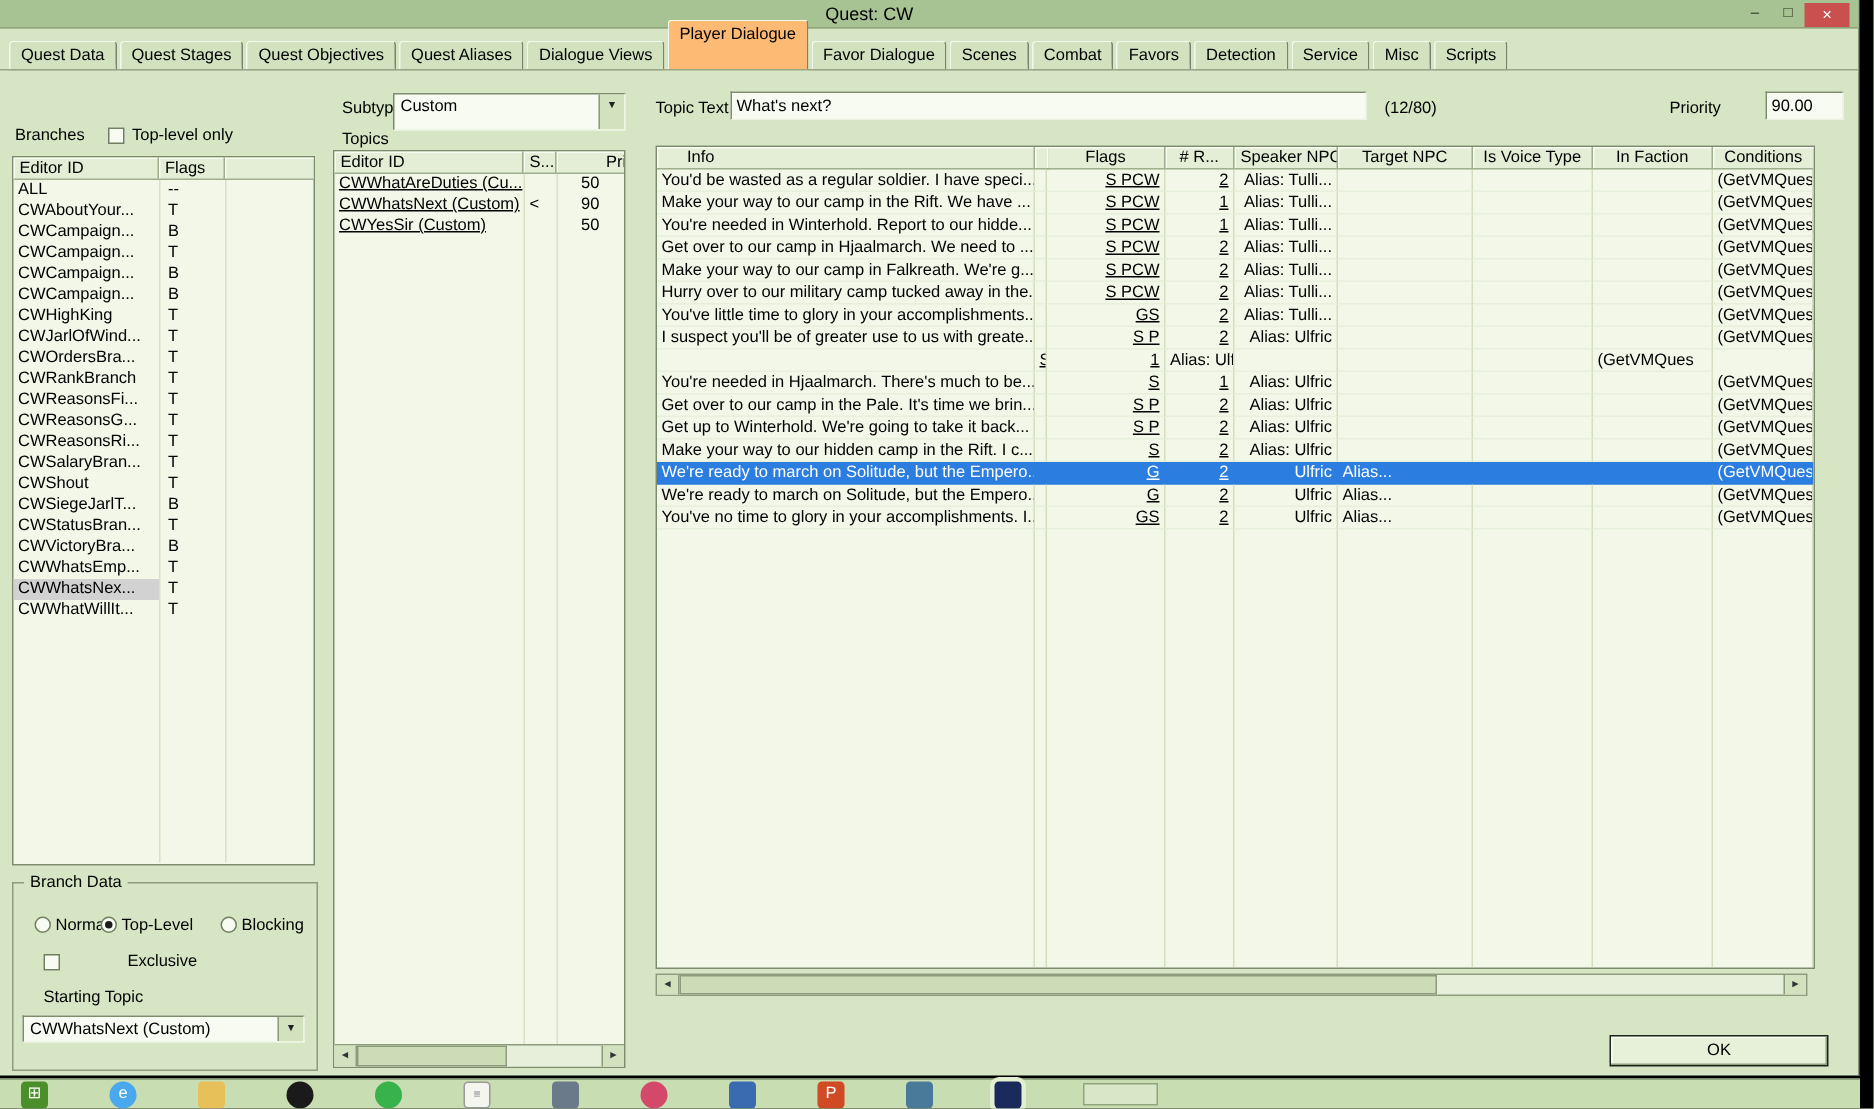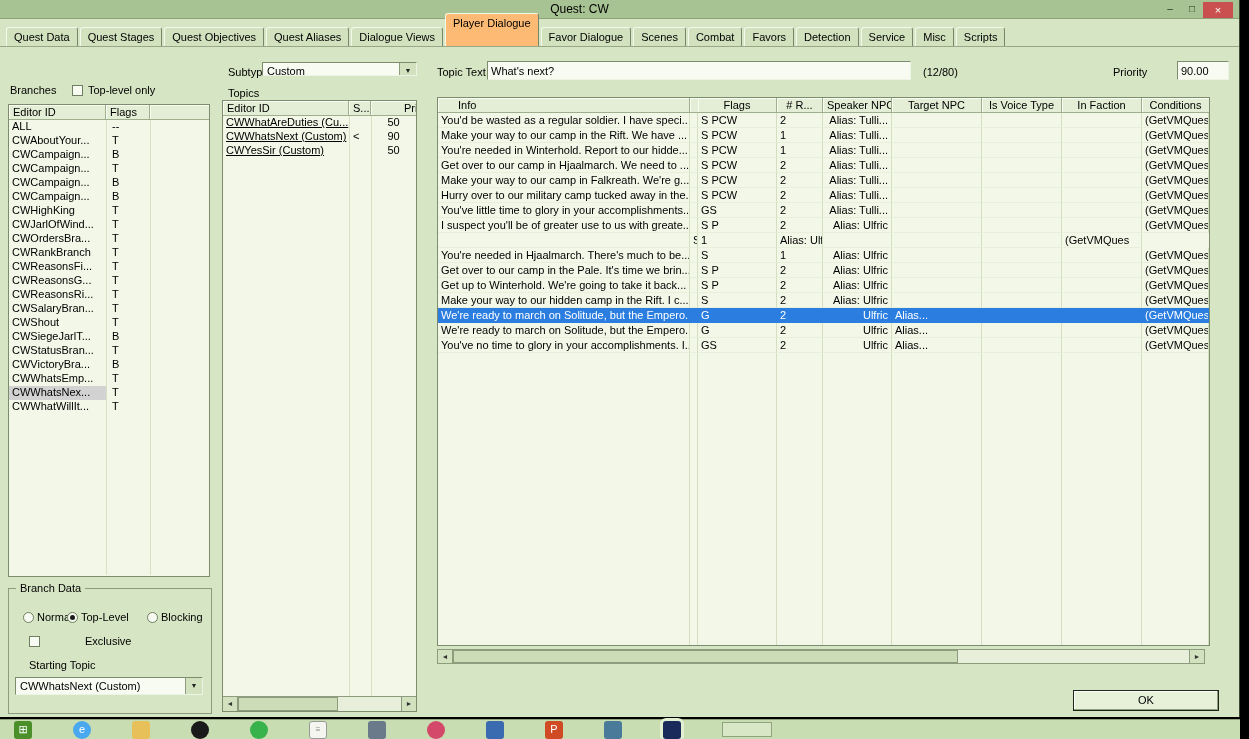--- a/index.html
+++ b/index.html
@@ -225,7 +225,7 @@
   </div>
 
   <div class="lbl" style="left:228px;top:66px;">Subtype</div>
-  <div class="dropdown" style="left:262px;top:62px;width:155px;height:14px;">
+  <div class="dropdown" style="left:262px;top:62px;width:155px;height:25px;">
     <div class="dval">Custom</div>
     <div class="darrow">▼</div>
   </div>

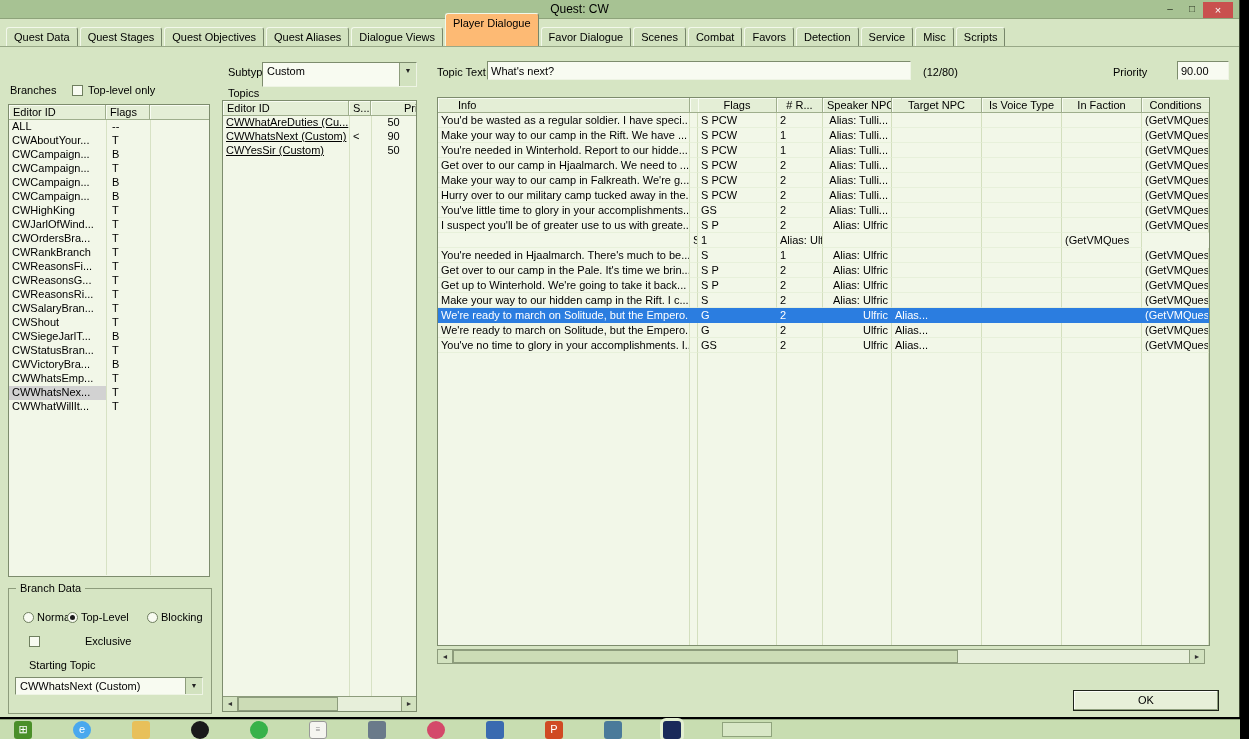--- a/index.html
+++ b/index.html
@@ -55,7 +55,7 @@
   .ibody{flex:1;display:flex;flex-direction:column;overflow:hidden;}
   .irow{height:15px;}
   .ic{border-right:1px solid #d3dfbe;border-bottom:1px solid #e7f0da;padding:1px 3px;line-height:12px;white-space:nowrap;overflow:hidden;box-sizing:border-box;}
-  .al{text-align:left;} .ac{text-align:left;} .ar{text-align:right;}
+  .al{text-align:left;} .ac{text-align:right;text-decoration:underline;} .ar{text-align:right;}
   .isel{background:#2b7de0;color:#fff;}
   .isel .ic{border-right-color:#2b7de0;border-bottom-color:#2b7de0;}
   .ifill{flex:1;}

